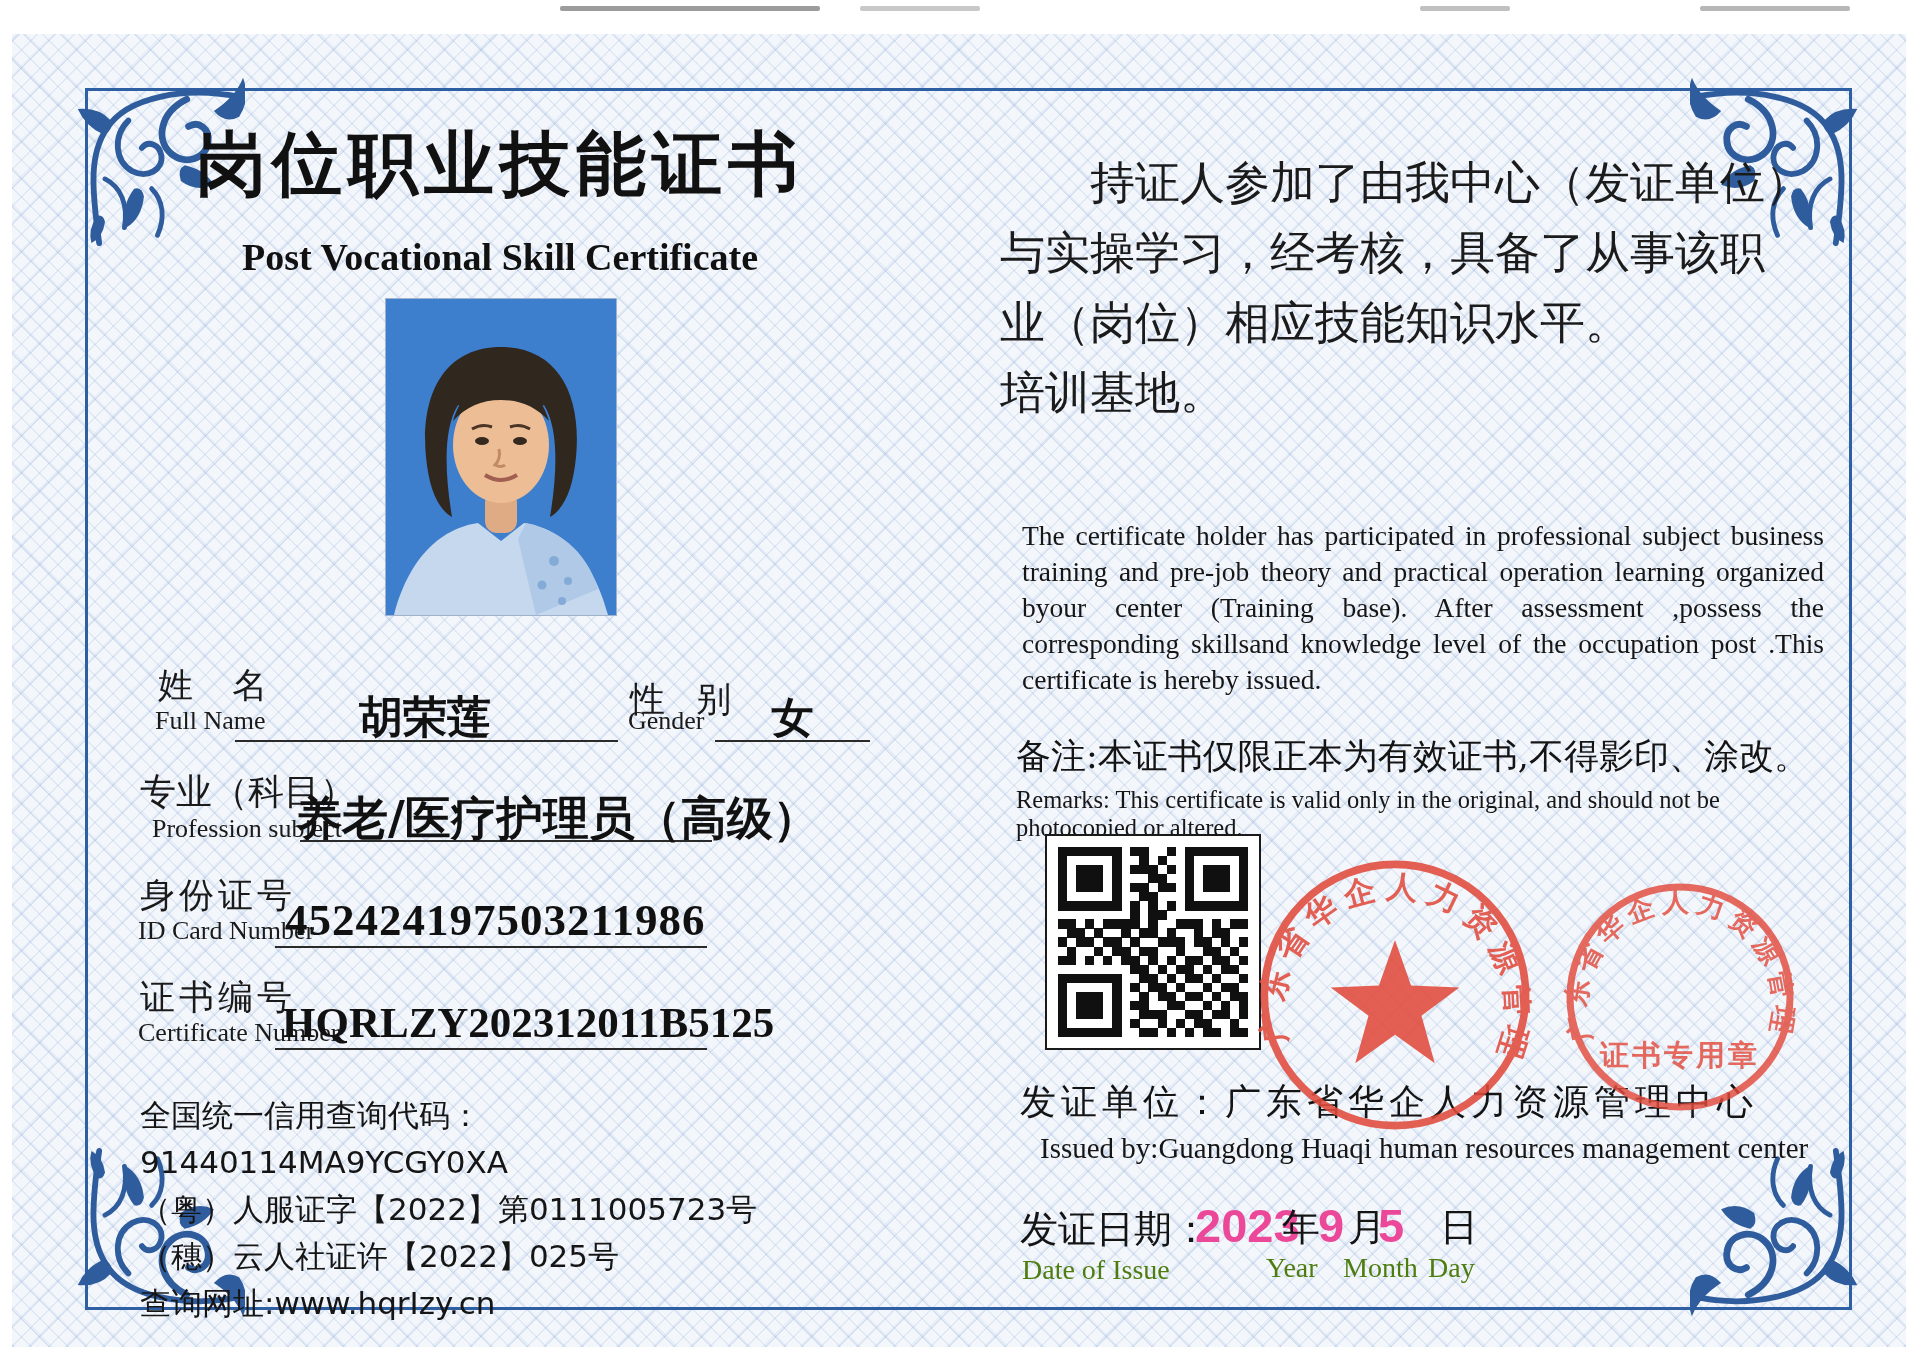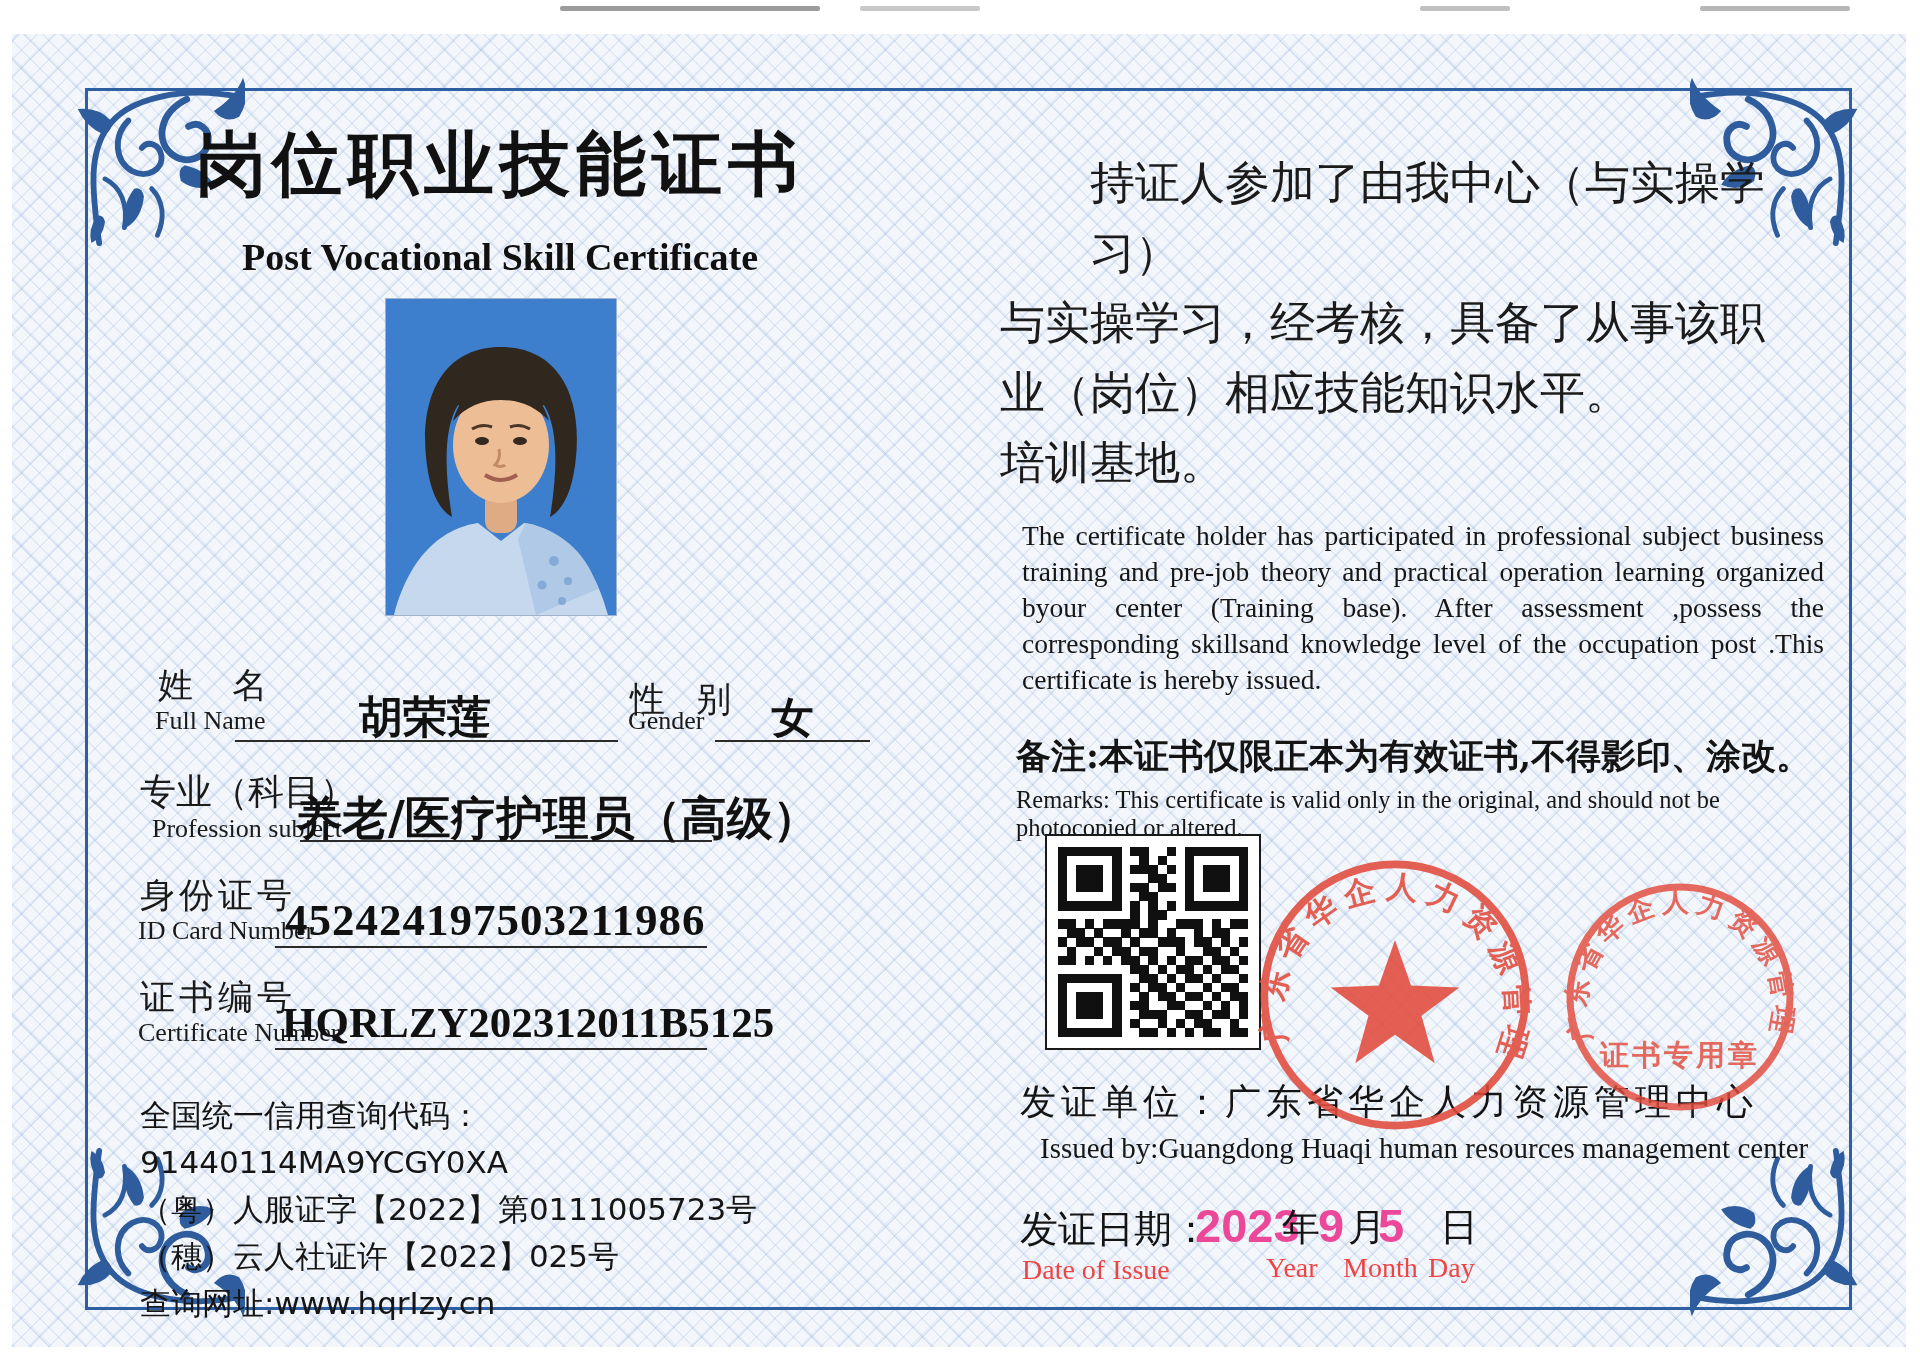--- a/index.html
+++ b/index.html
@@ -193,7 +193,7 @@
   </div>
 
   <div class="body-cn">
-    <div class="ln">持证人参加了由我中心（与实操学习）</div>
+    <div class="ln">持证人参加了由我中心（发证单位）</div>
     <div class="ln">与实操学习，经考核，具备了从事该职</div>
     <div class="ln">业（岗位）相应技能知识水平。</div>
     <div class="ln">培训基地。</div>

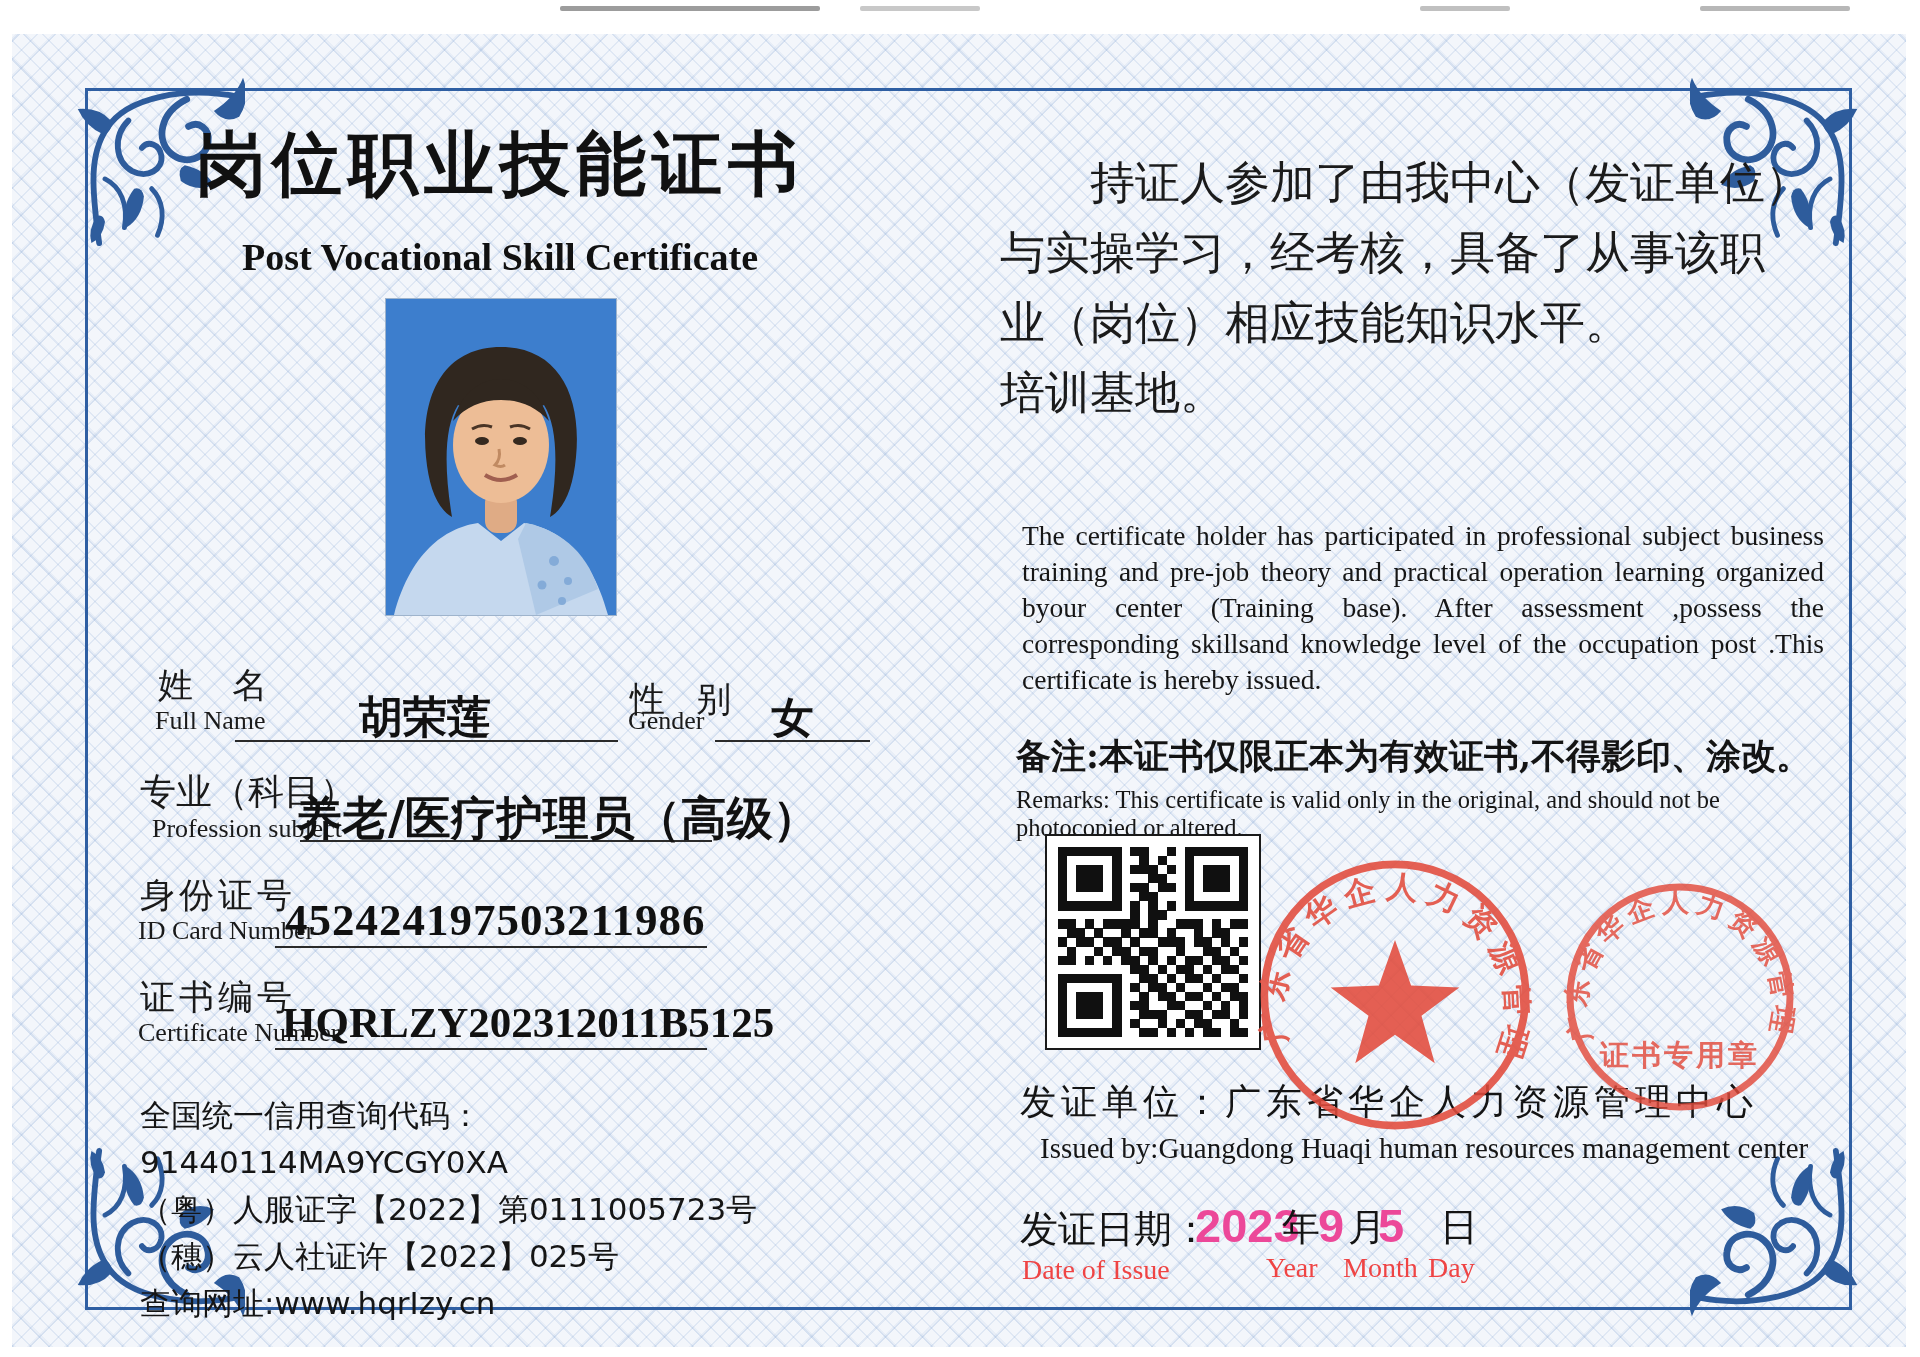--- a/index.html
+++ b/index.html
@@ -67,7 +67,7 @@
     font-size:27.5px;line-height:36px;text-align:justify;color:#161616;
   }
   .remarks-cn{position:absolute;left:1016px;top:733px;width:830px;
-    font-family:"DejaVu Serif","Liberation Serif",serif;font-size:35px;color:#141414;font-weight:bold;}
+    font-family:"DejaVu Serif","Liberation Serif",serif;font-size:35px;color:#141414;}
   .remarks-en{position:absolute;left:1016px;top:786px;width:830px;font-size:24.5px;color:#161616;}
 
   .qr-box{position:absolute;left:1045px;top:834px;width:216px;height:216px;

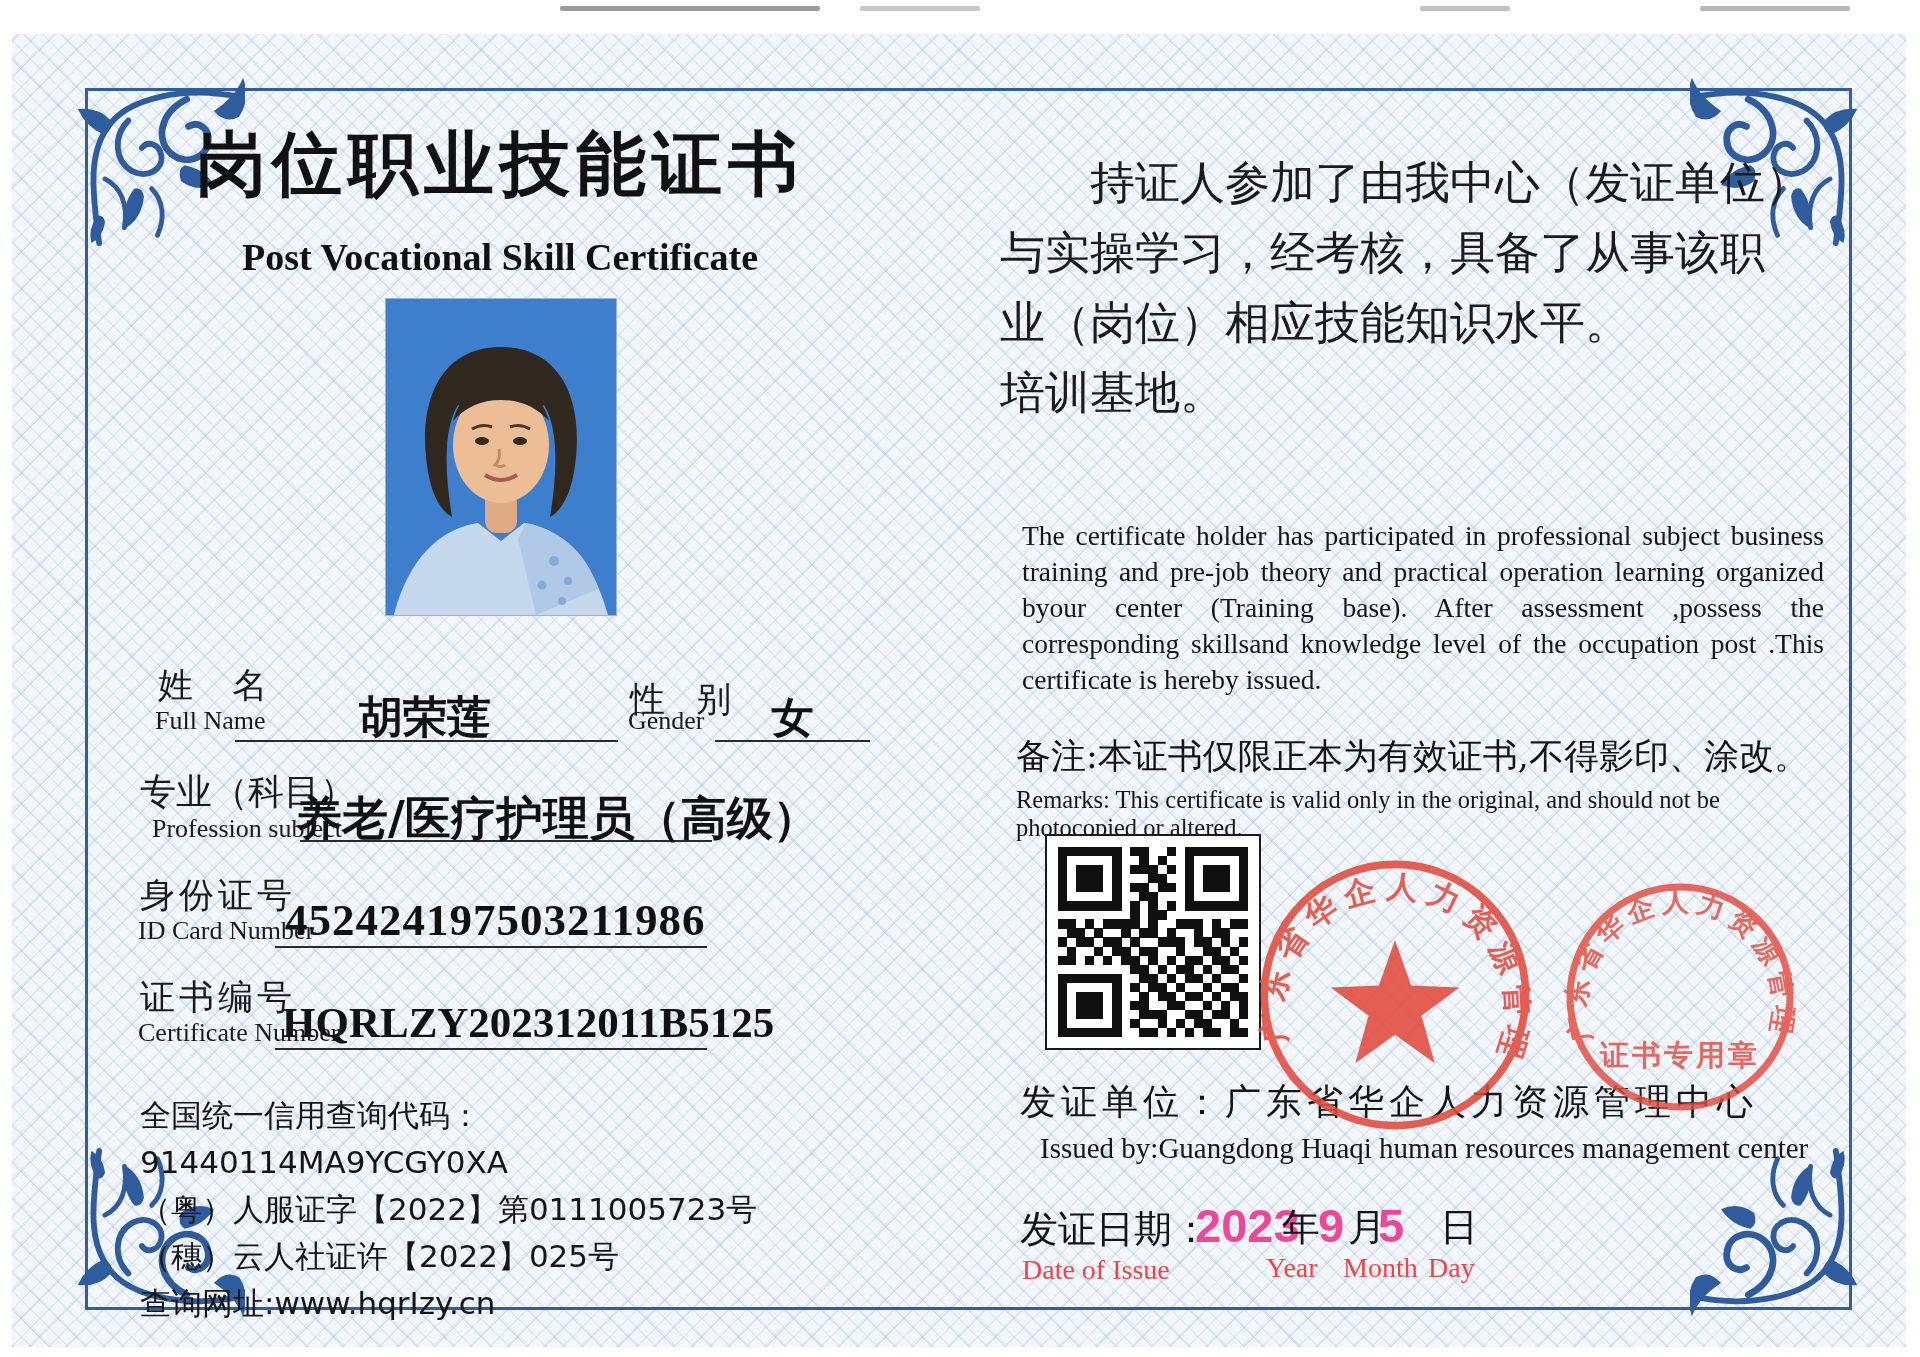--- a/index.html
+++ b/index.html
@@ -87,7 +87,7 @@
   .d-abs{position:absolute;}
   .d-cn{font-family:"DejaVu Serif","Liberation Serif",serif;font-size:38px;color:#141414;}
   .d-num{font-family:Liberation Sans, sans-serif;font-weight:bold;font-size:47px;color:#ec4899;}
-  .d-en{font-size:28px;color:#ef4444;text-align:right;}
+  .d-en{font-size:28px;color:#4d7c0f;text-align:right;}
 </style>
 </head>
 <body>

